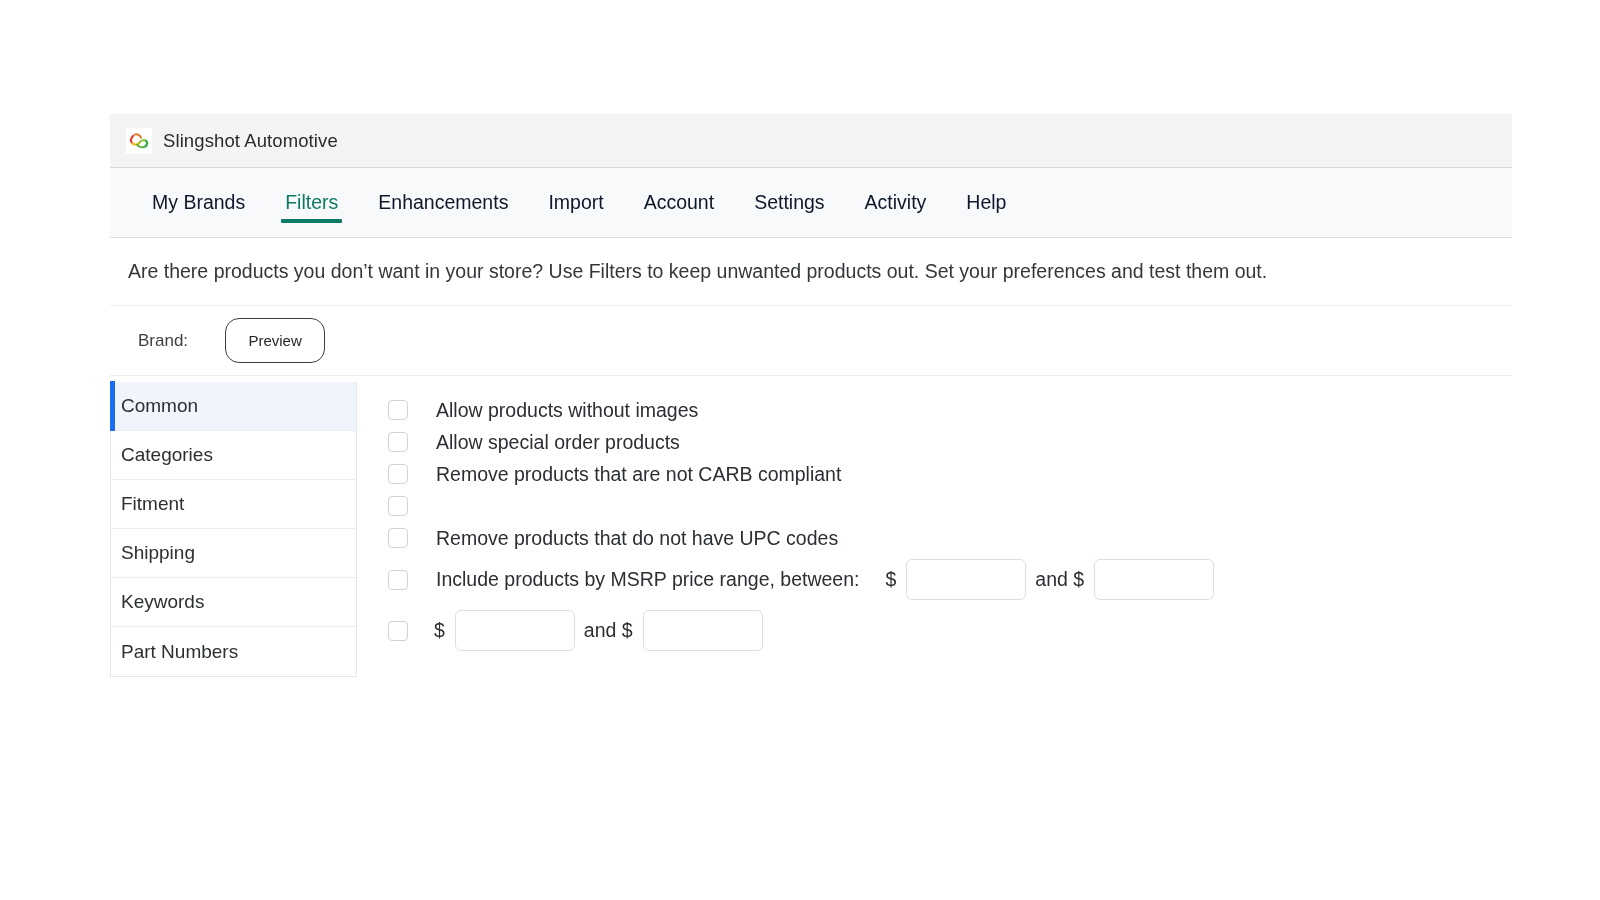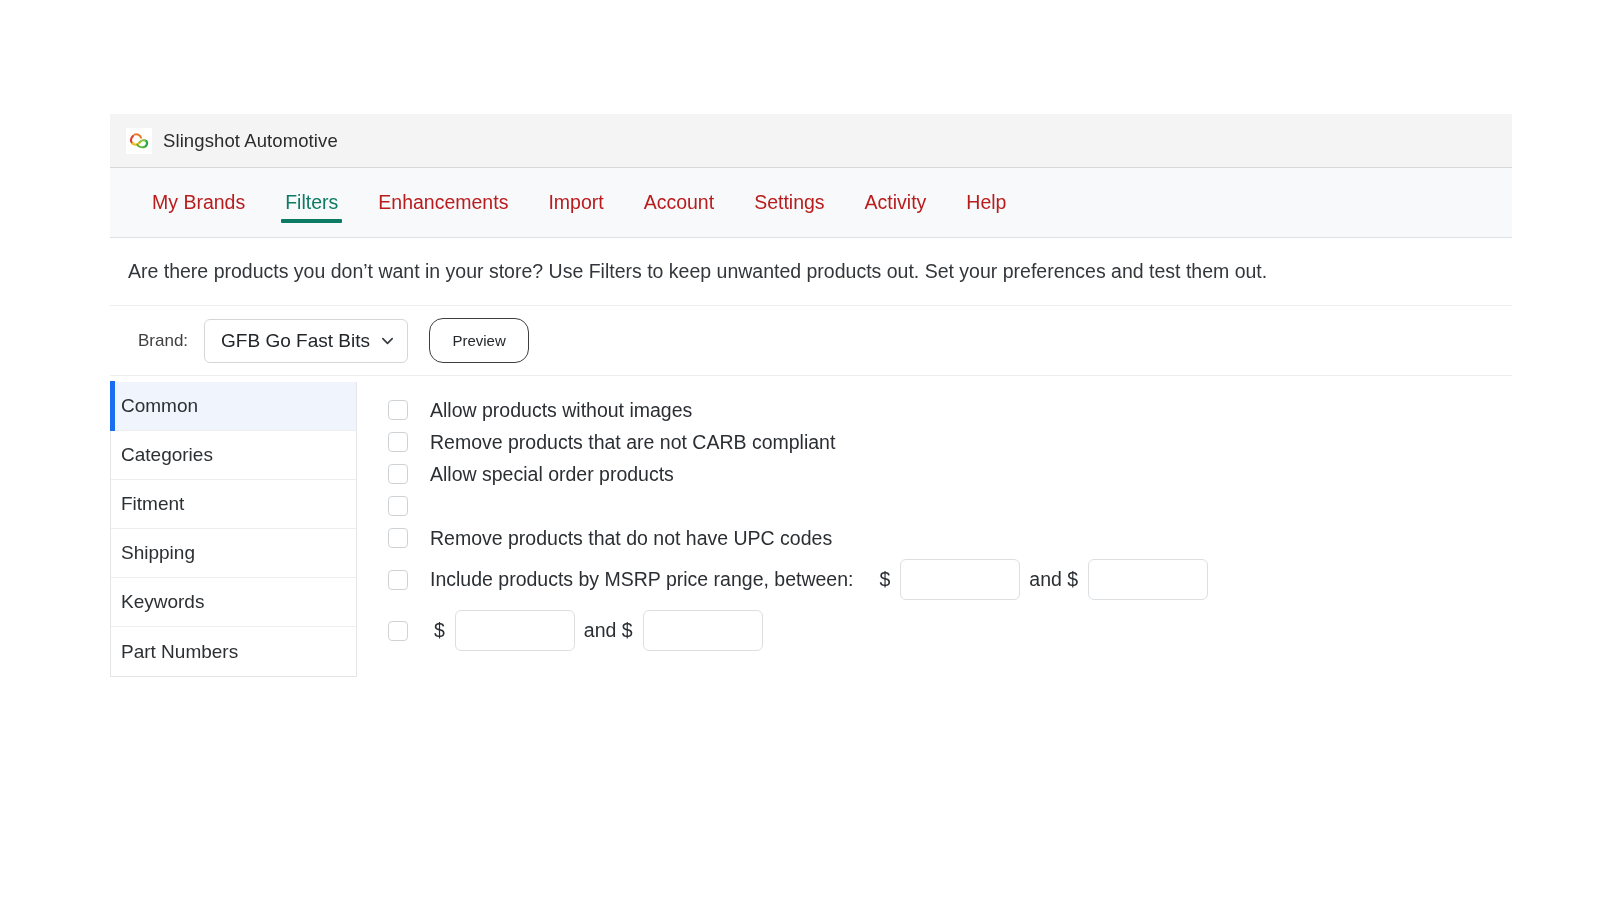--- a/index.html
+++ b/index.html
@@ -72,7 +72,7 @@
     padding: 0 12px;
     margin-right: 16px;
     font-size: 19.5px;
-    color: #b91c1c;
+    color: #0f172a;
     white-space: nowrap;
     cursor: pointer;
     user-select: none;

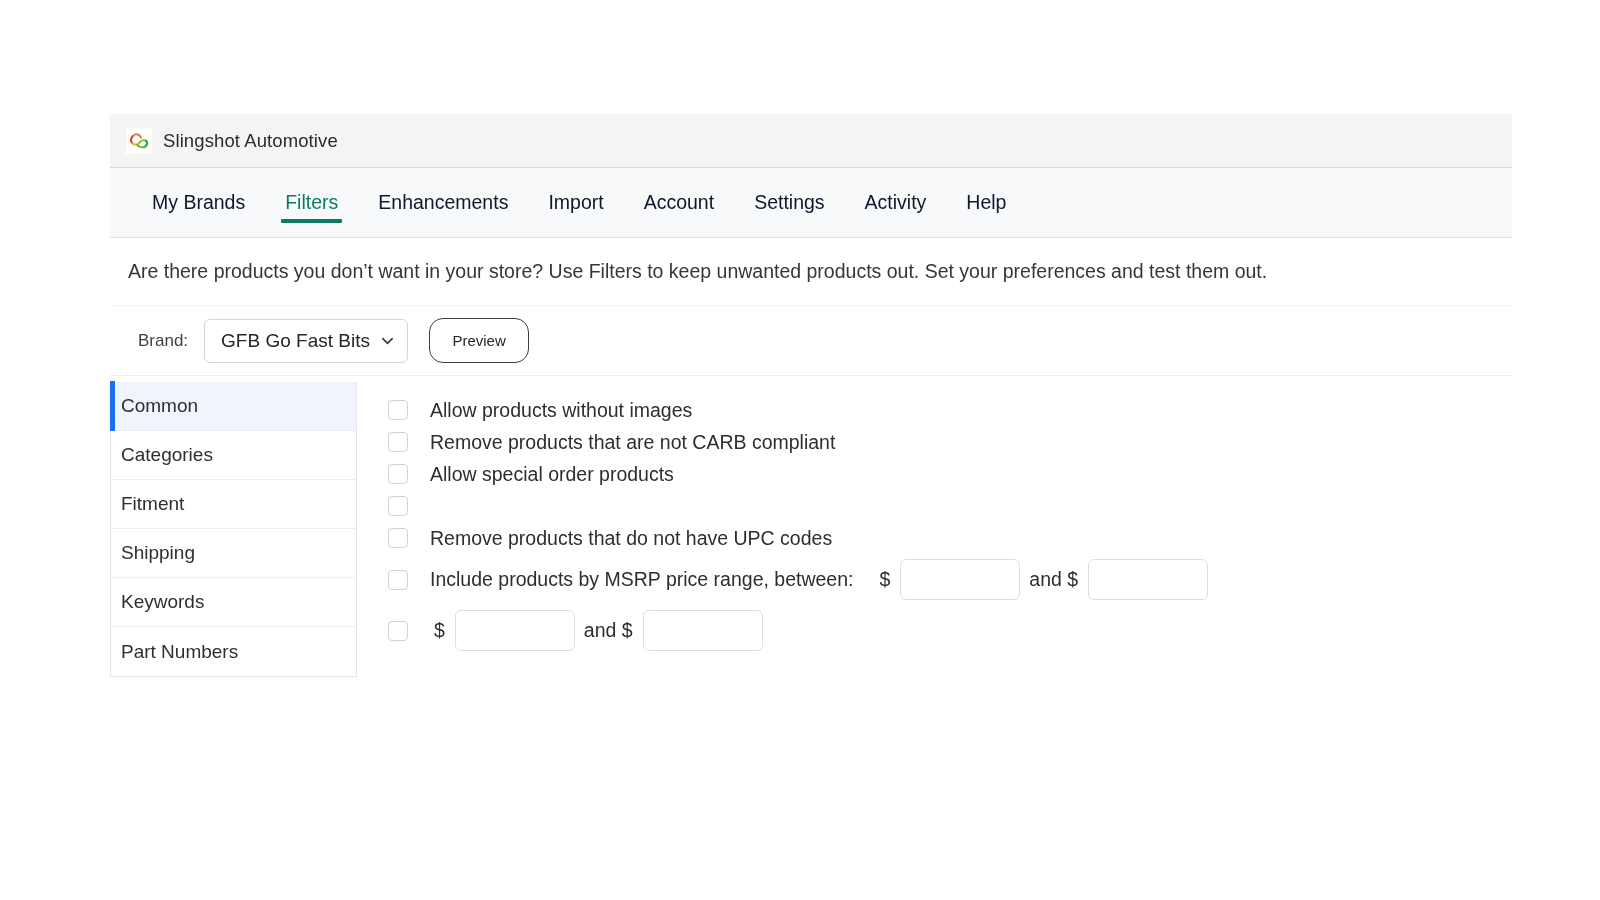--- a/index.html
+++ b/index.html
@@ -315,14 +315,6 @@
 
     <div class="brand-row">
       <div class="brand-label">Brand:</div>
-      <div class="brand-select">
-        <span class="brand-select-value">GFB Go Fast Bits</span>
-        <span class="chev">
-          <svg width="15" height="15" viewBox="0 0 16 16" aria-hidden="true">
-            <path d="M3 6 L8 11 L13 6" stroke="#34383b" stroke-width="1.7" fill="none" stroke-linecap="round" stroke-linejoin="round"></path>
-          </svg>
-        </span>
-      </div>
       <div class="preview-btn">
         <span>Preview</span>
       </div>

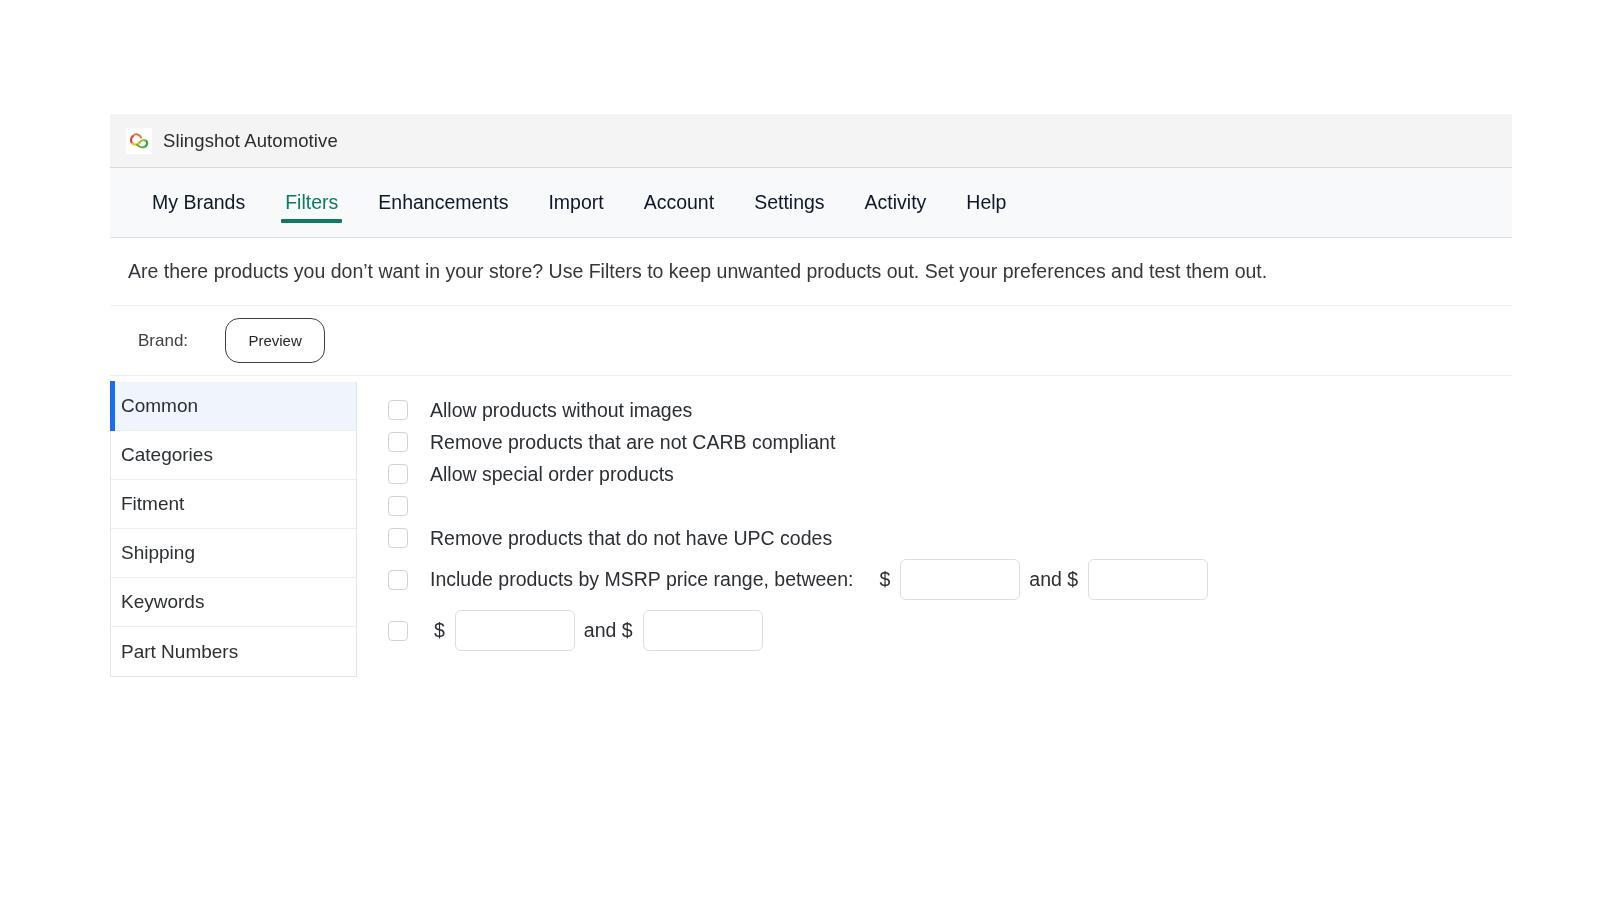--- a/index.html
+++ b/index.html
@@ -232,7 +232,7 @@
     cursor: pointer;
   }
   .opt-label {
-    margin-left: 22px;
+    margin-left: 28px;
     font-size: 19.5px;
     color: #2b2f33;
     white-space: nowrap;

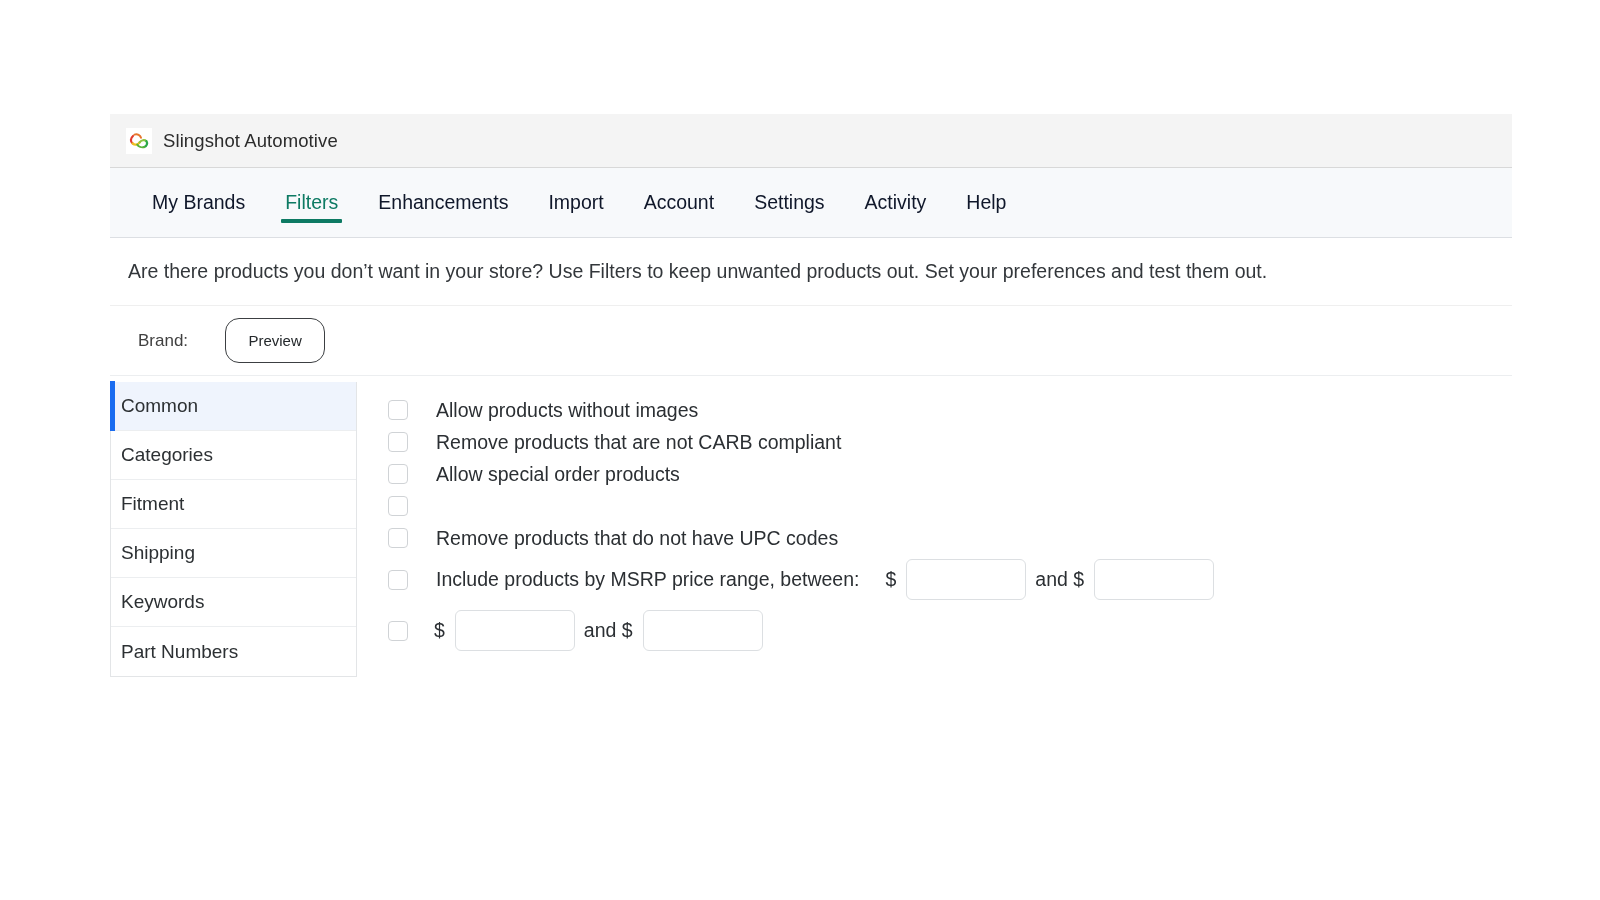--- a/index.html
+++ b/index.html
@@ -352,12 +352,12 @@
 
         <div class="opt-row">
           <span class="cb"></span>
+          <span class="opt-label">Allow special order products</span>
+        </div>
+
+        <div class="opt-row">
+          <span class="cb"></span>
           <span class="opt-label">Remove products that are not CARB compliant</span>
-        </div>
-
-        <div class="opt-row">
-          <span class="cb"></span>
-          <span class="opt-label">Allow special order products</span>
         </div>
 
         <div class="opt-row">

